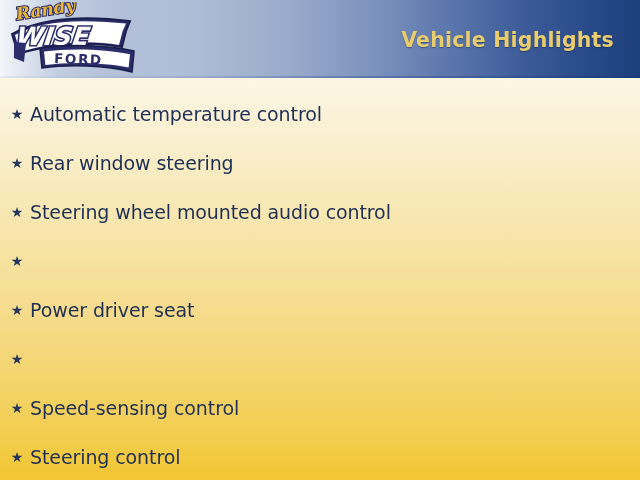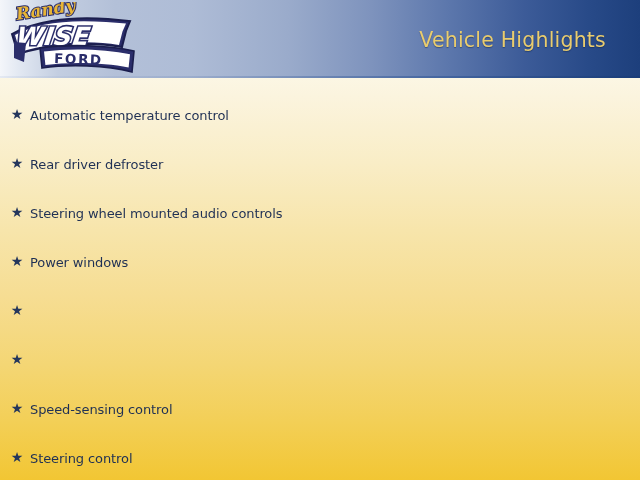--- a/index.html
+++ b/index.html
@@ -69,11 +69,11 @@
 
   #header-title {
     position: absolute;
-    right: 34px;
+    right: 26px;
     top: 28px;
     font-family: "DejaVu Sans", "Liberation Sans", sans-serif;
     font-size: 20.5px;
-    font-weight: 400;
+    font-weight: 700;
     letter-spacing: 0.2px;
     color: #e9cc6e;
     text-shadow: 0 1px 1px rgba(10,30,70,0.45);

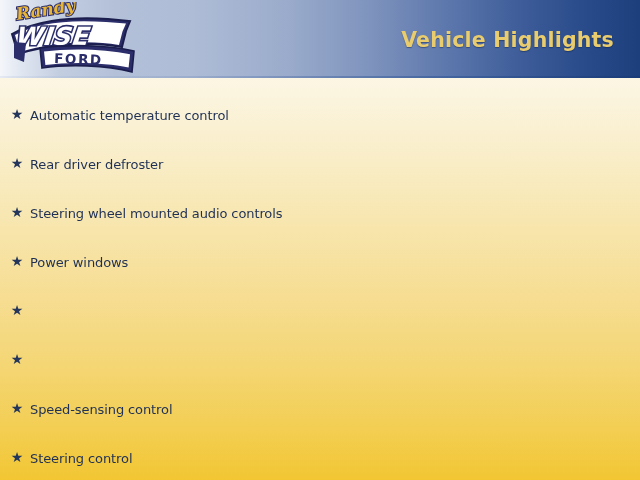--- a/index.html
+++ b/index.html
@@ -126,7 +126,7 @@
 
   .highlight-label {
     font-family: "DejaVu Sans", "Liberation Sans", sans-serif;
-    font-size: 13px;
+    font-size: 19px;
     font-weight: 400;
     color: #1f3054;
     letter-spacing: -0.1px;

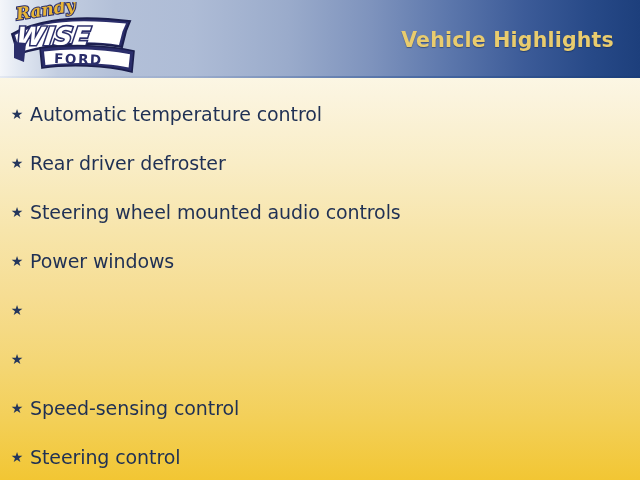--- a/index.html
+++ b/index.html
@@ -181,7 +181,7 @@
     </li>
     <li class="highlight-item">
       <span class="bullet-star">★</span>
-      <span class="highlight-label">Rear driver defroster</span>
+      <span class="highlight-label">Rear window steering</span>
     </li>
     <li class="highlight-item">
       <span class="bullet-star">★</span>

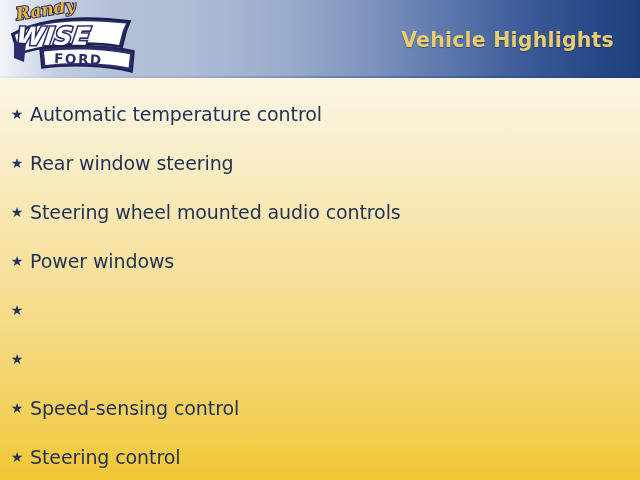--- a/index.html
+++ b/index.html
@@ -185,7 +185,7 @@
     </li>
     <li class="highlight-item">
       <span class="bullet-star">★</span>
-      <span class="highlight-label">Steering wheel mounted audio controls</span>
+      <span class="highlight-label">Steering wheel mounted audio control</span>
     </li>
     <li class="highlight-item">
       <span class="bullet-star">★</span>

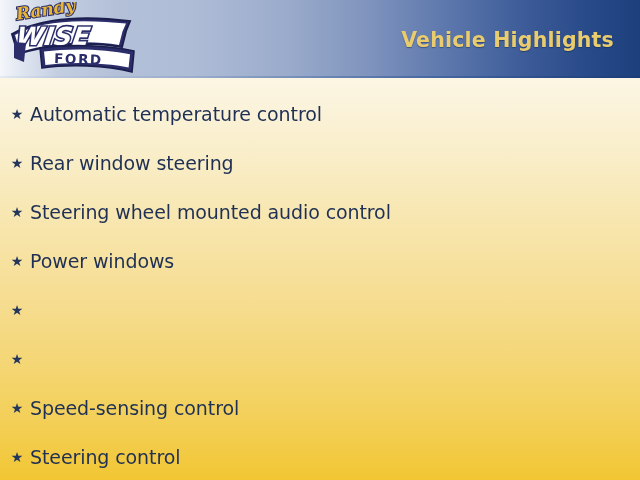--- a/index.html
+++ b/index.html
@@ -189,7 +189,6 @@
     </li>
     <li class="highlight-item">
       <span class="bullet-star">★</span>
-      <span class="highlight-label">Power windows</span>
     </li>
     <li class="highlight-item">
       <span class="bullet-star">★</span>

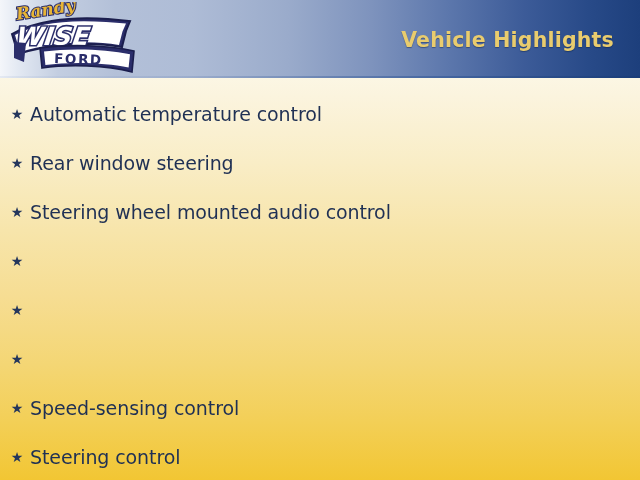--- a/index.html
+++ b/index.html
@@ -192,6 +192,7 @@
     </li>
     <li class="highlight-item">
       <span class="bullet-star">★</span>
+      <span class="highlight-label">Power driver seat</span>
     </li>
     <li class="highlight-item">
       <span class="bullet-star">★</span>

